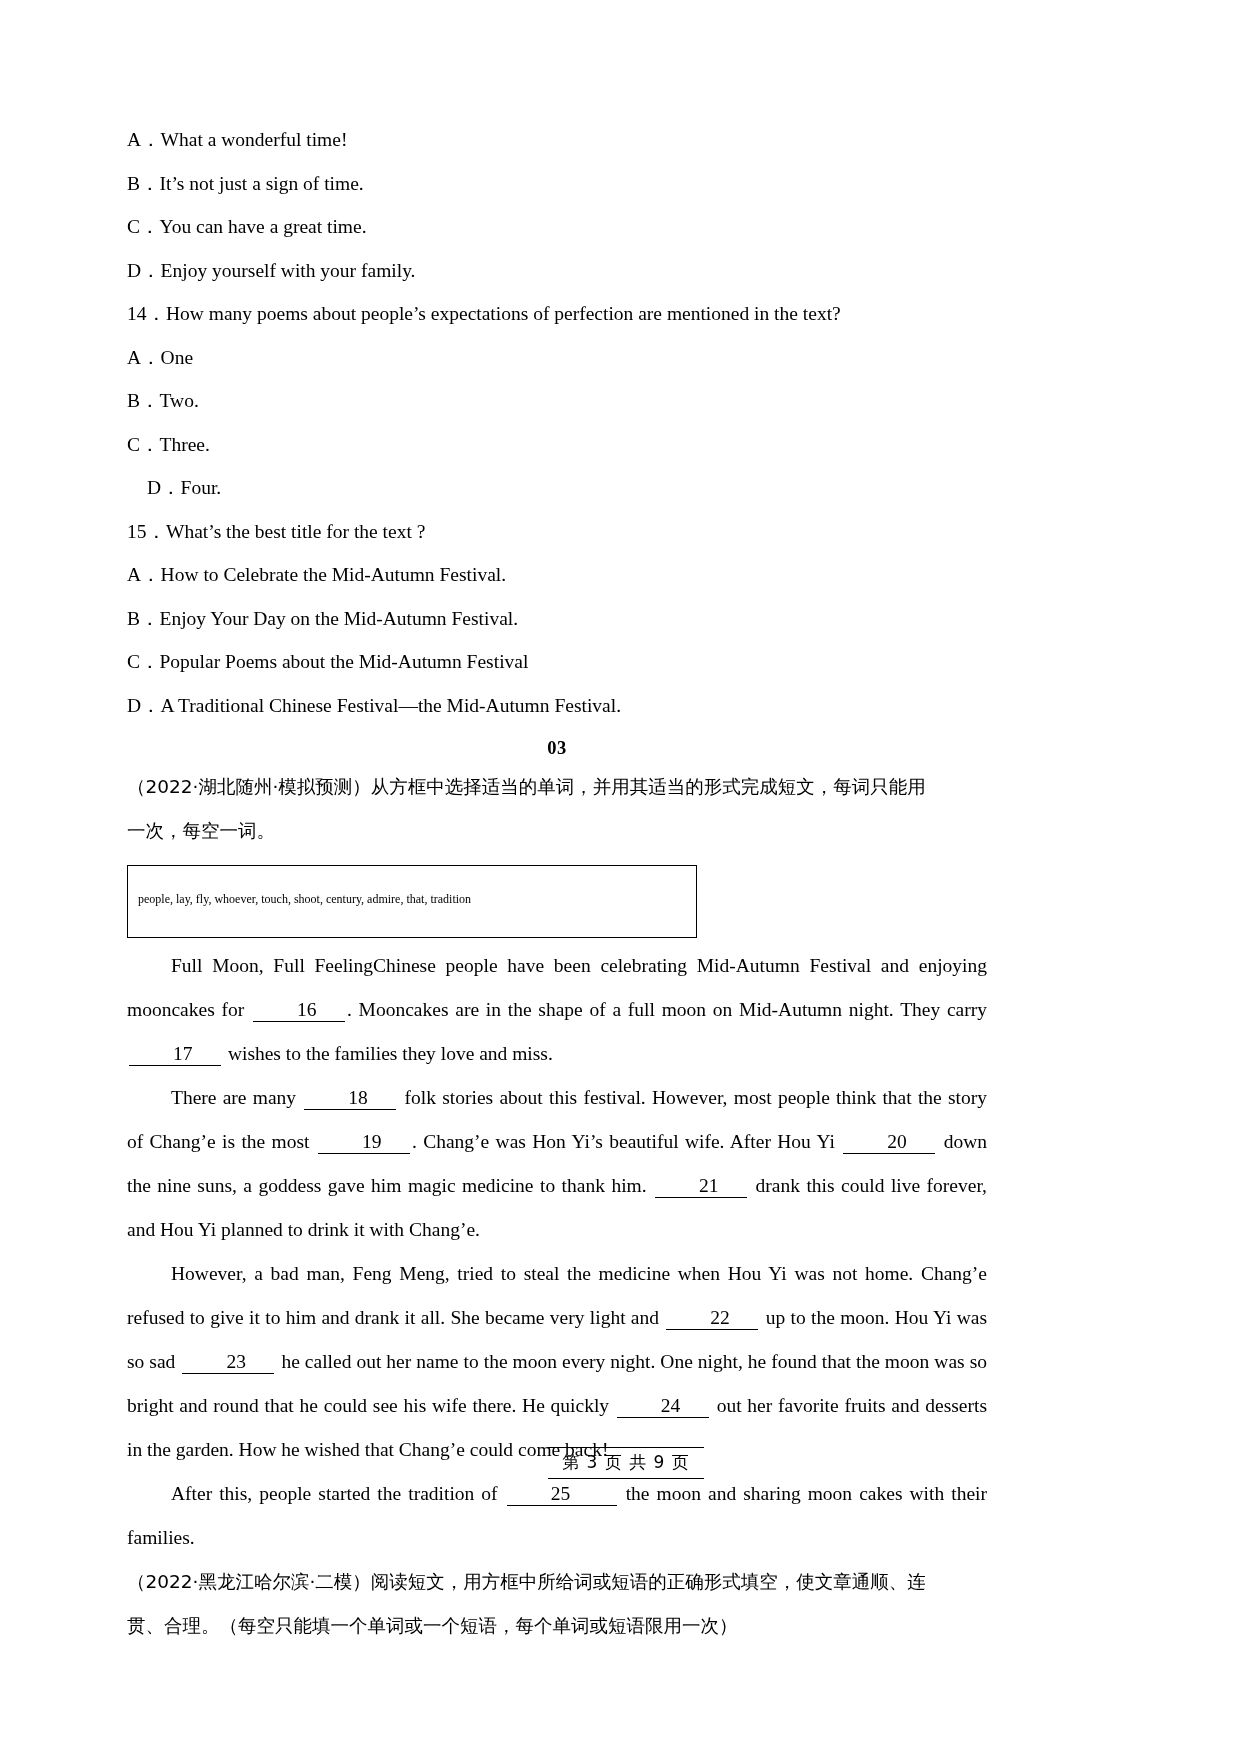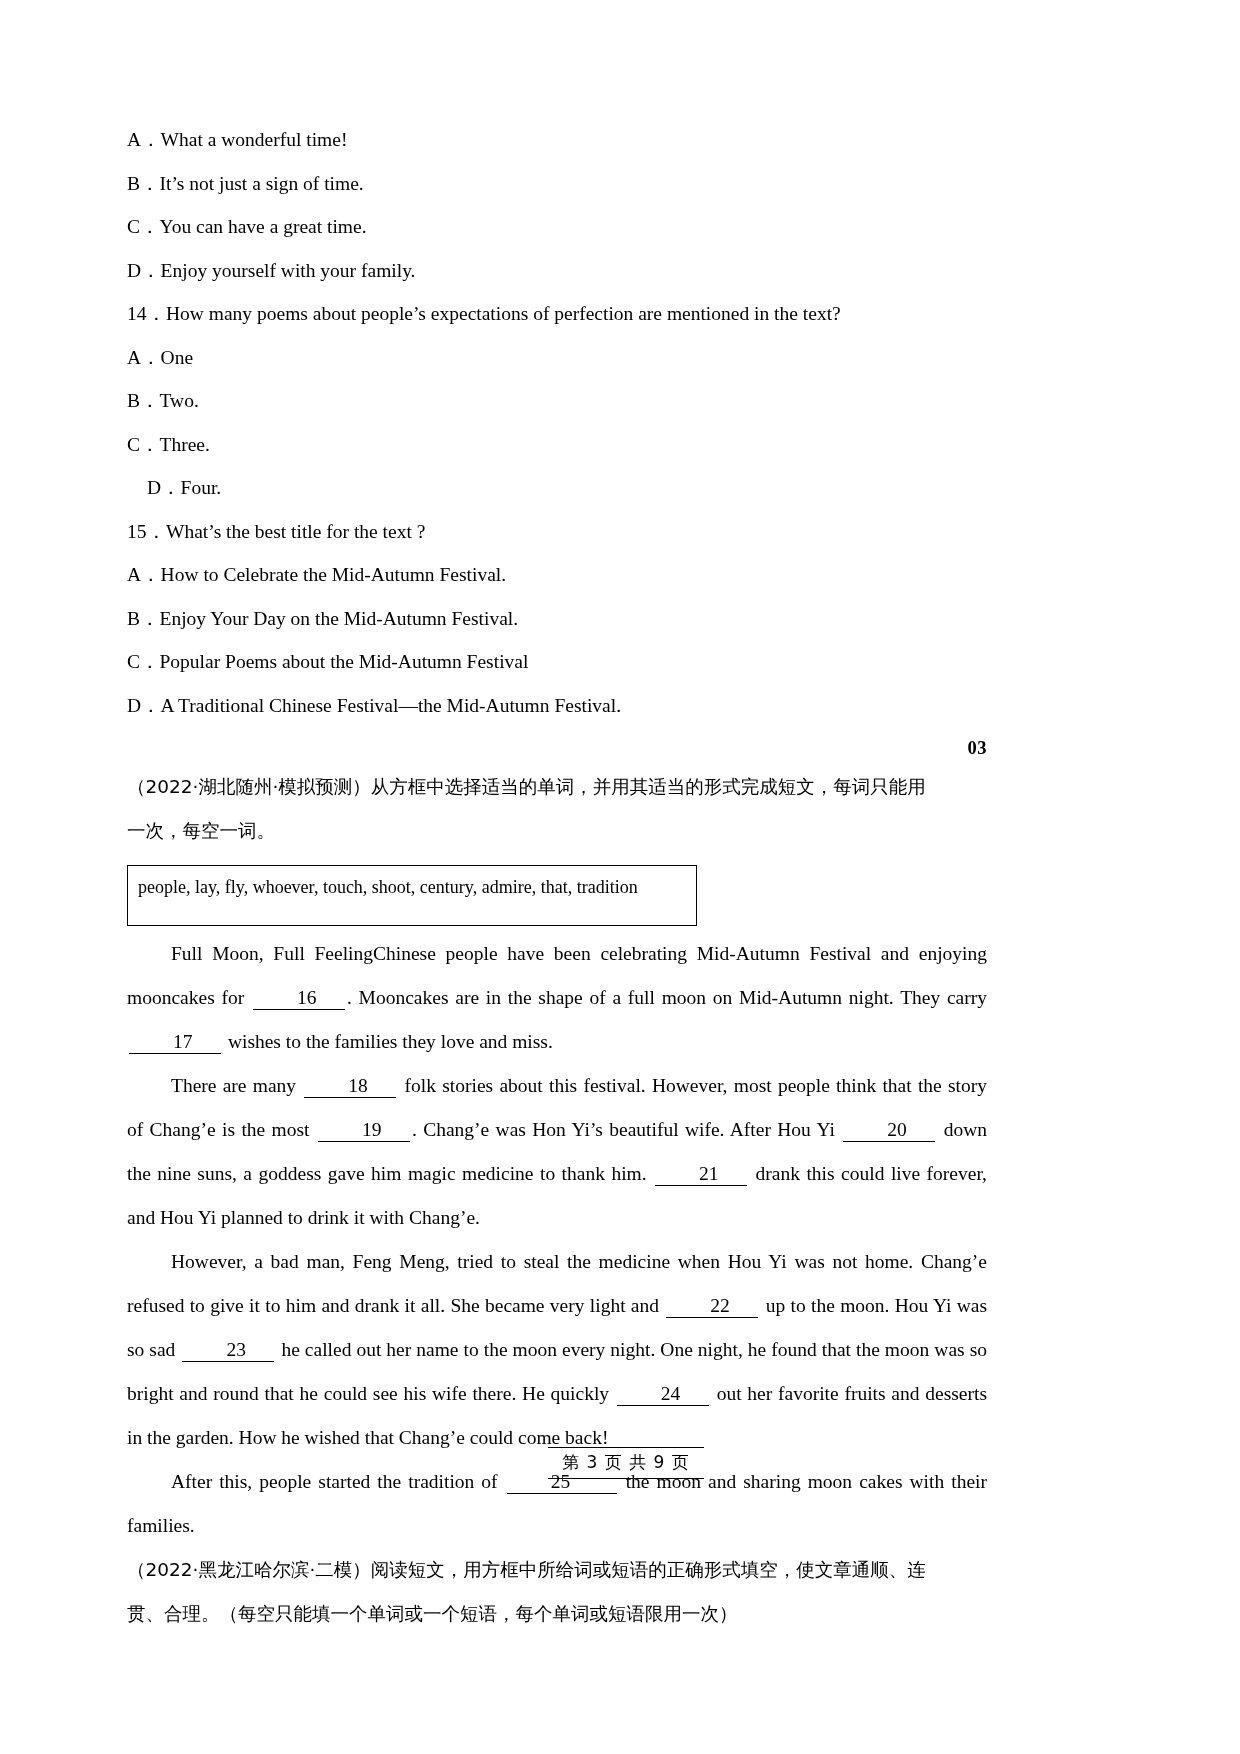--- a/index.html
+++ b/index.html
@@ -52,7 +52,7 @@
 
   
   .sec-num {
-    text-align: right;
+    text-align: center;
     font-size: 18.5px;
     font-weight: bold;
     line-height: 34px;

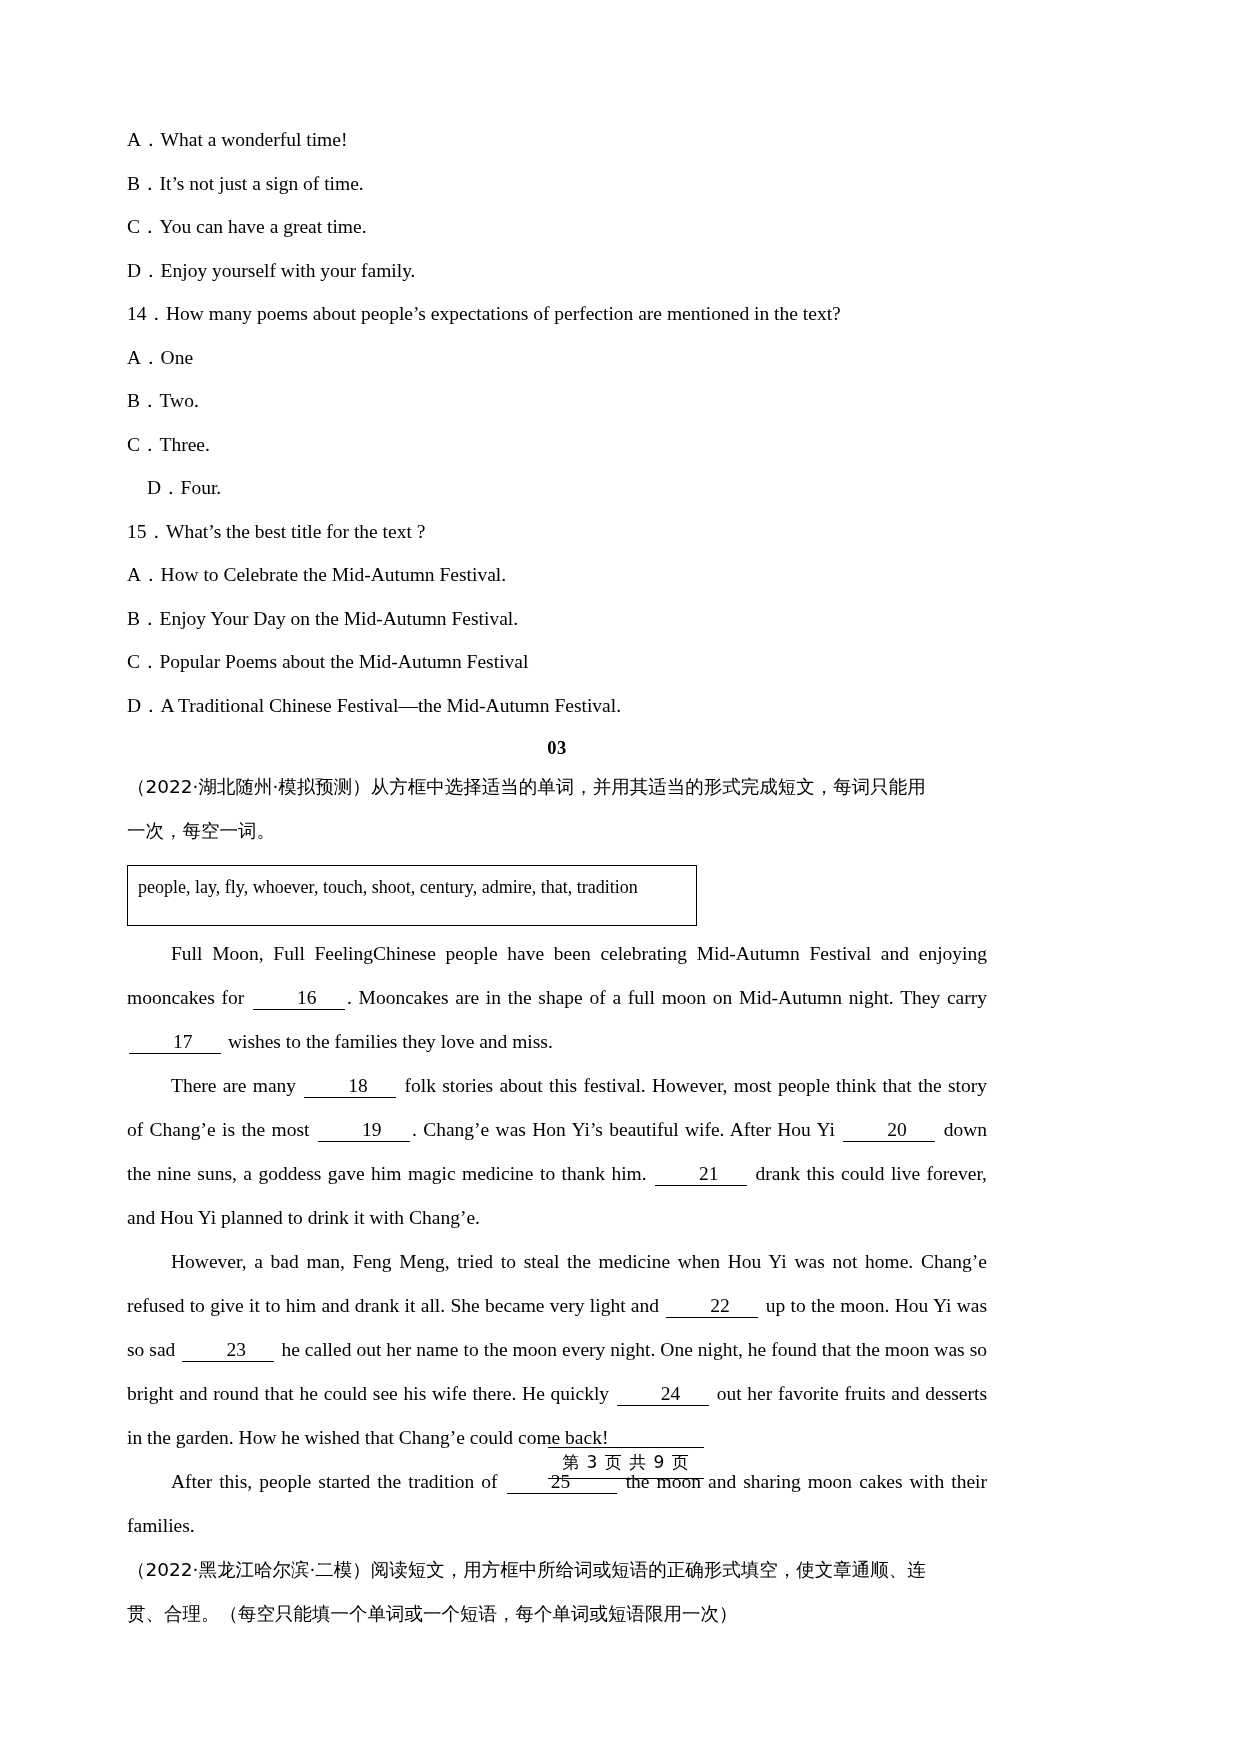--- a/index.html
+++ b/index.html
@@ -81,8 +81,8 @@
     box-sizing: border-box;
     margin-top: 12px;
     margin-bottom: 6px;
-    padding: 9px 10px 26px 10px;
-    font-size: 18px;
+    padding: 21px 10px 26px 10px;
+    font-size: 12px;
     line-height: 24px;
   }
 

